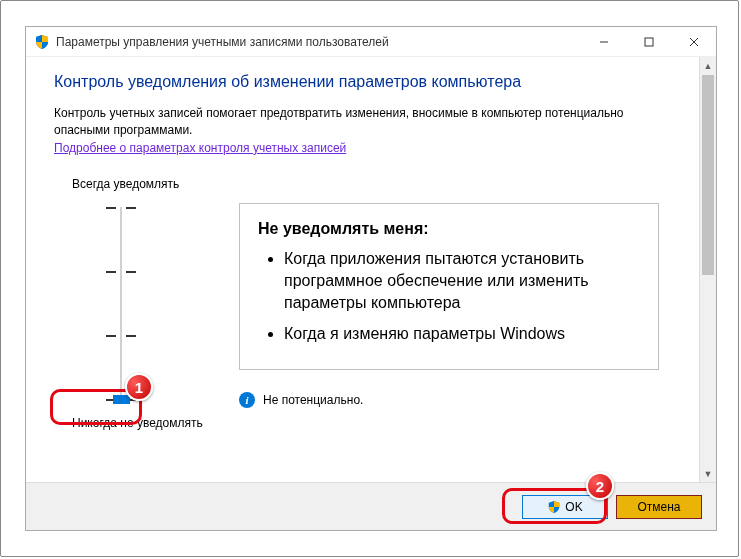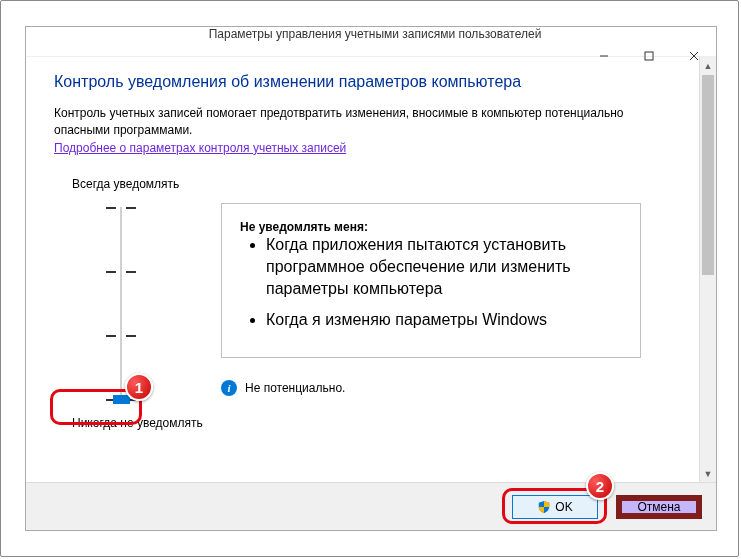--- a/index.html
+++ b/index.html
@@ -34,7 +34,6 @@
     align-items: center;
     padding-left: 8px;
     border-bottom: 1px solid #eee;
-    flex-direction: column;
   }
   .shield-icon {
     width: 16px; height: 16px;

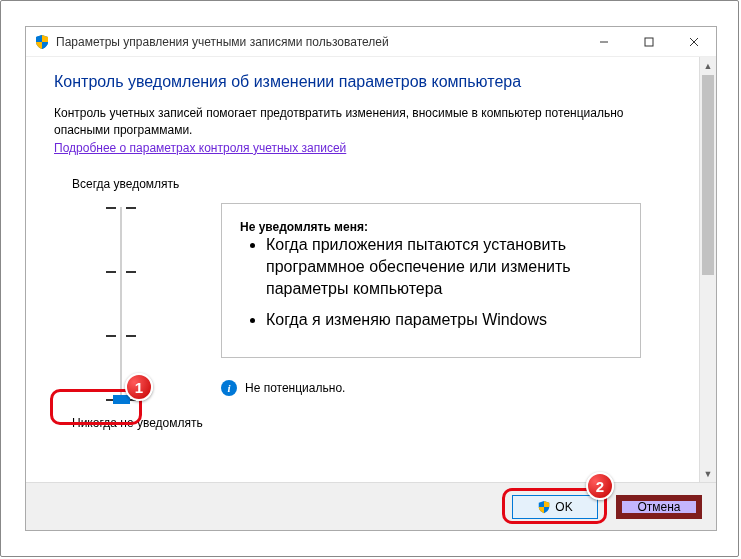--- a/index.html
+++ b/index.html
@@ -86,7 +86,7 @@
   .slider-area {
     margin-top: 22px;
     display: flex;
-    gap: 12px;
+    gap: 30px;
   }
   .slider-col {
     width: 155px;

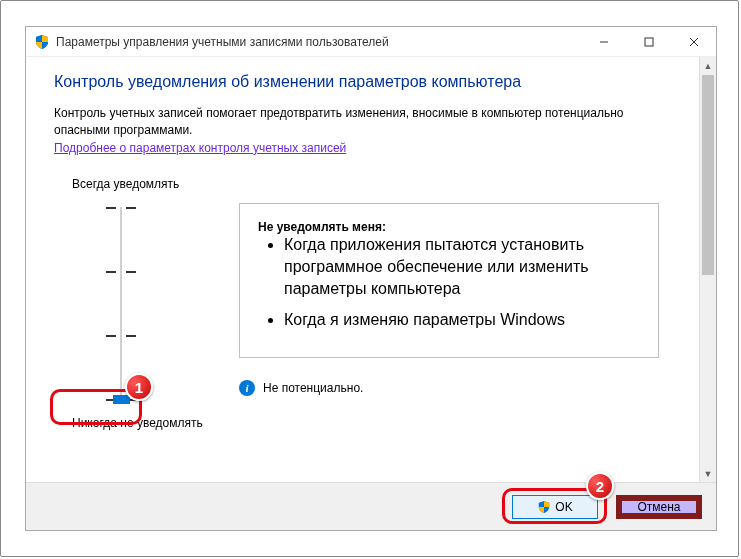--- a/index.html
+++ b/index.html
@@ -129,7 +129,7 @@
     padding: 16px 18px;
     min-height: 155px;
   }
-  .info-title { font-weight: bold; font-size: 12px; margin-bottom: 0; }
+  .info-title { font-weight: bold; font-size: 16px; margin-bottom: 10px; }
   .info-panel ul { list-style: disc; padding-left: 26px; }
   .info-panel li { font-size: 16px; line-height: 1.4; margin-bottom: 8px; }
   .rec-row {

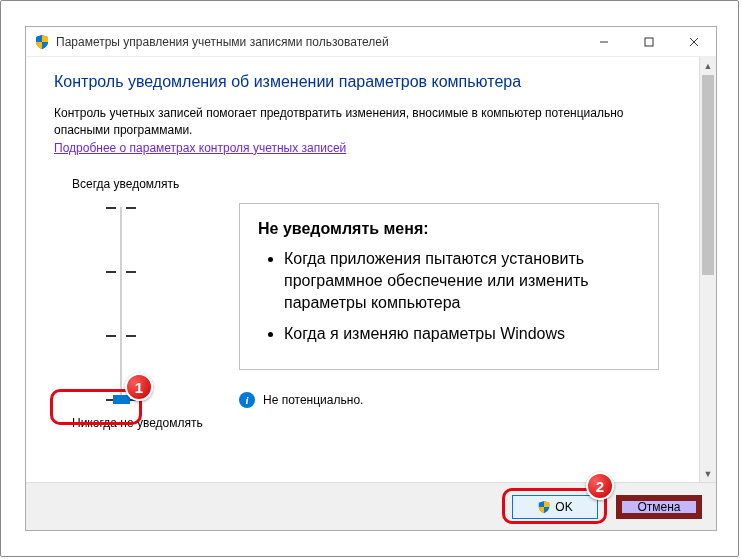--- a/index.html
+++ b/index.html
@@ -154,7 +154,7 @@
     justify-content: flex-end;
     align-items: center;
     padding-right: 14px;
-    gap: 18px;
+    gap: 8px;
   }
   .btn {
     min-width: 86px; height: 24px;

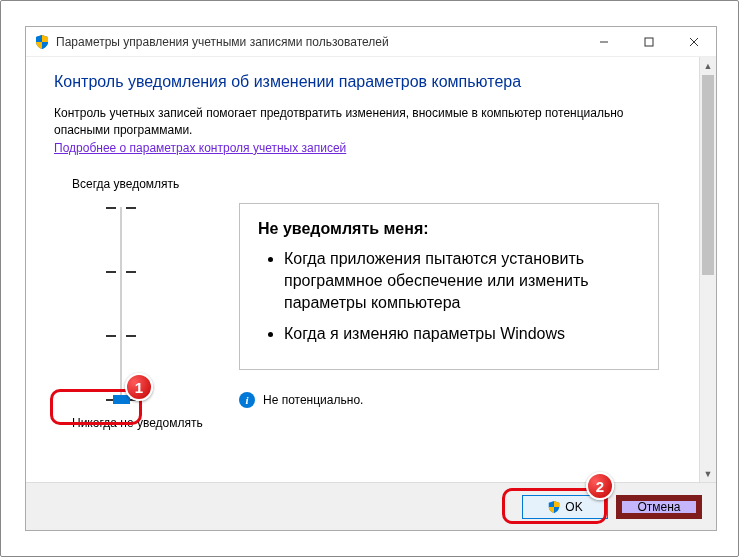--- a/index.html
+++ b/index.html
@@ -158,8 +158,8 @@
   }
   .btn {
     min-width: 86px; height: 24px;
-    background: #c4b5fd;
-    border: 6px solid #7f1d1d;
+    background: #eab308;
+    border: 1px solid #7f1d1d;
     font-size: 12px;
     display: flex; align-items: center; justify-content: center;
     gap: 4px;

